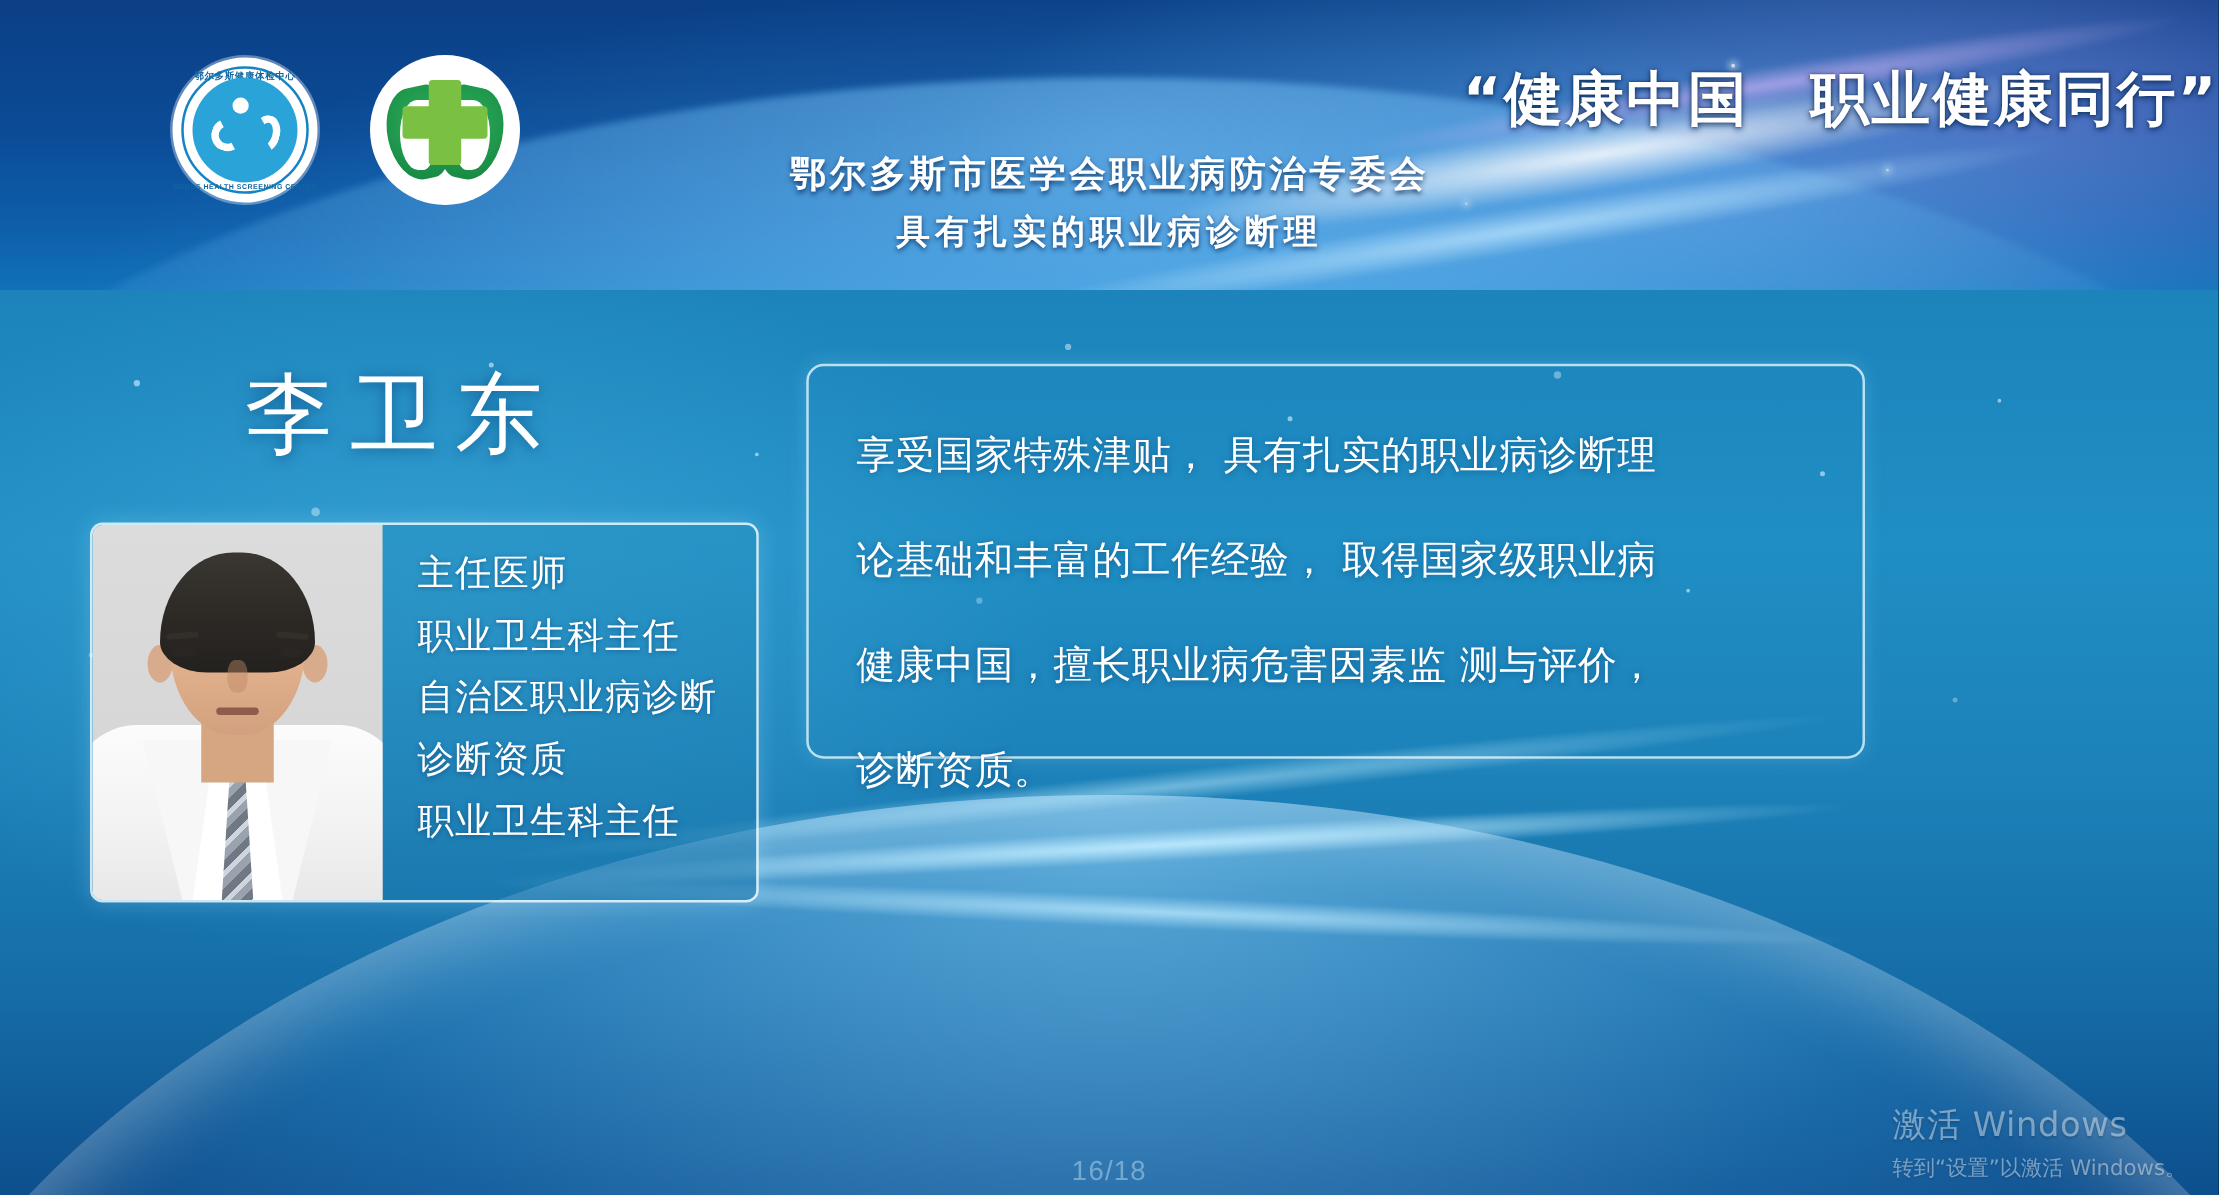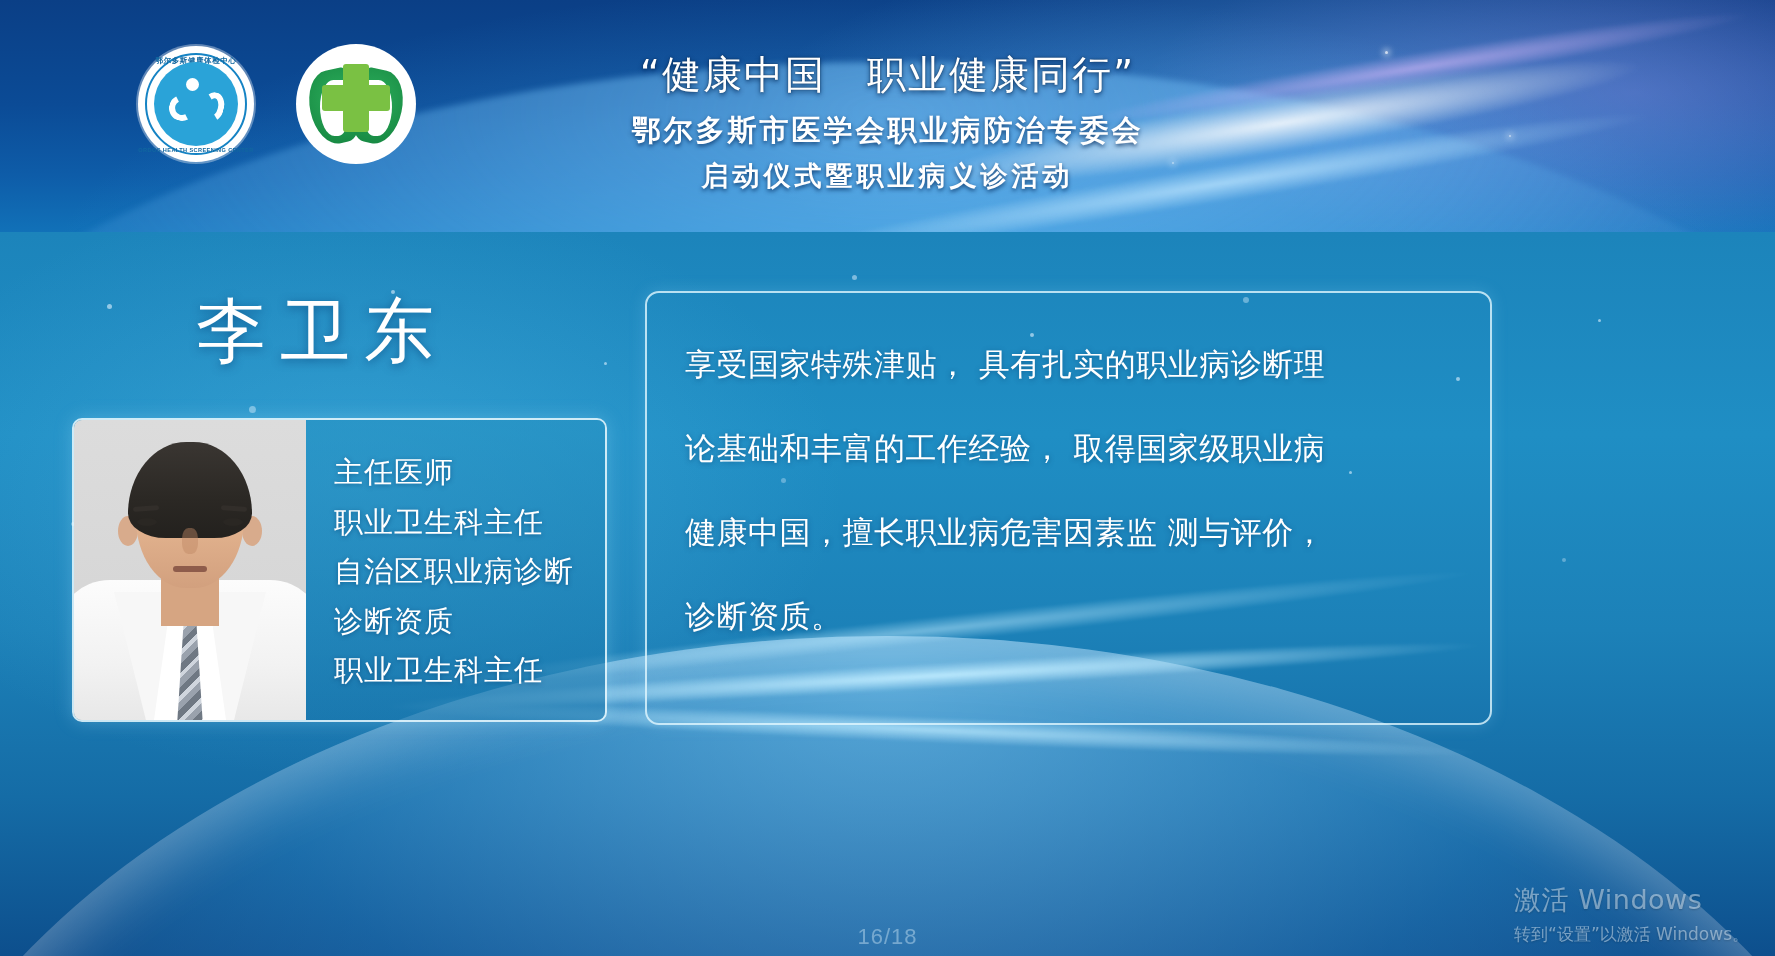--- a/index.html
+++ b/index.html
@@ -79,9 +79,10 @@
   .hdr-text { position:absolute; left:0; right:0; top:48px; text-align:center; z-index:6; }
   .hdr-title {
     font-family:"DejaVu Sans","Liberation Sans",sans-serif;
-    font-size:39px; font-weight:normal; color:#ffffff; letter-spacing:2px;
+    font-size:47px; font-weight:bold; color:#ffffff; letter-spacing:2px;
     text-shadow:0 2px 5px rgba(0,40,90,.85), 0 0 2px rgba(0,0,0,.5);
     white-space:pre;
+    text-align:right;
   }
   .hdr-sub1 {
     margin-top:9px;

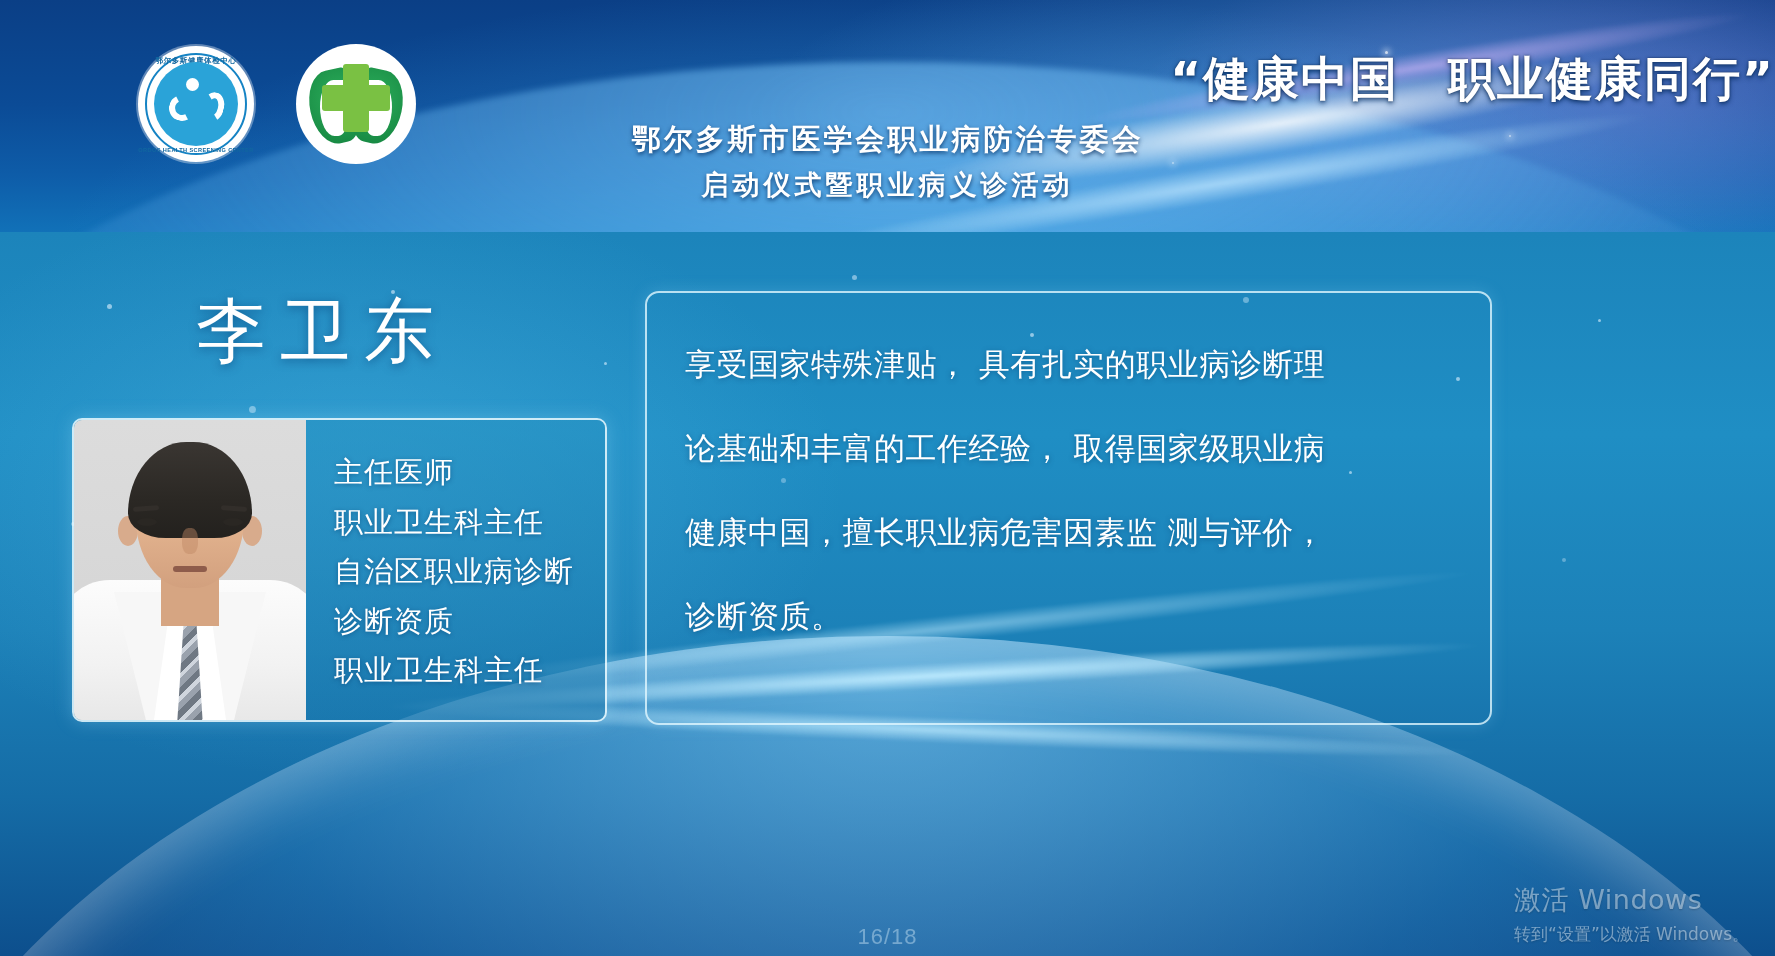--- a/index.html
+++ b/index.html
@@ -254,7 +254,7 @@
     <div class="hdr-text">
       <div class="hdr-title">“健康中国　职业健康同行”</div>
       <div class="hdr-sub1">鄂尔多斯市医学会职业病防治专委会</div>
-      <div class="hdr-sub2">启动仪式暨职业病义诊活动</div>
+      <div class="hdr-sub2">具有扎实的职业病诊断理</div>
     </div>
   </div>
 

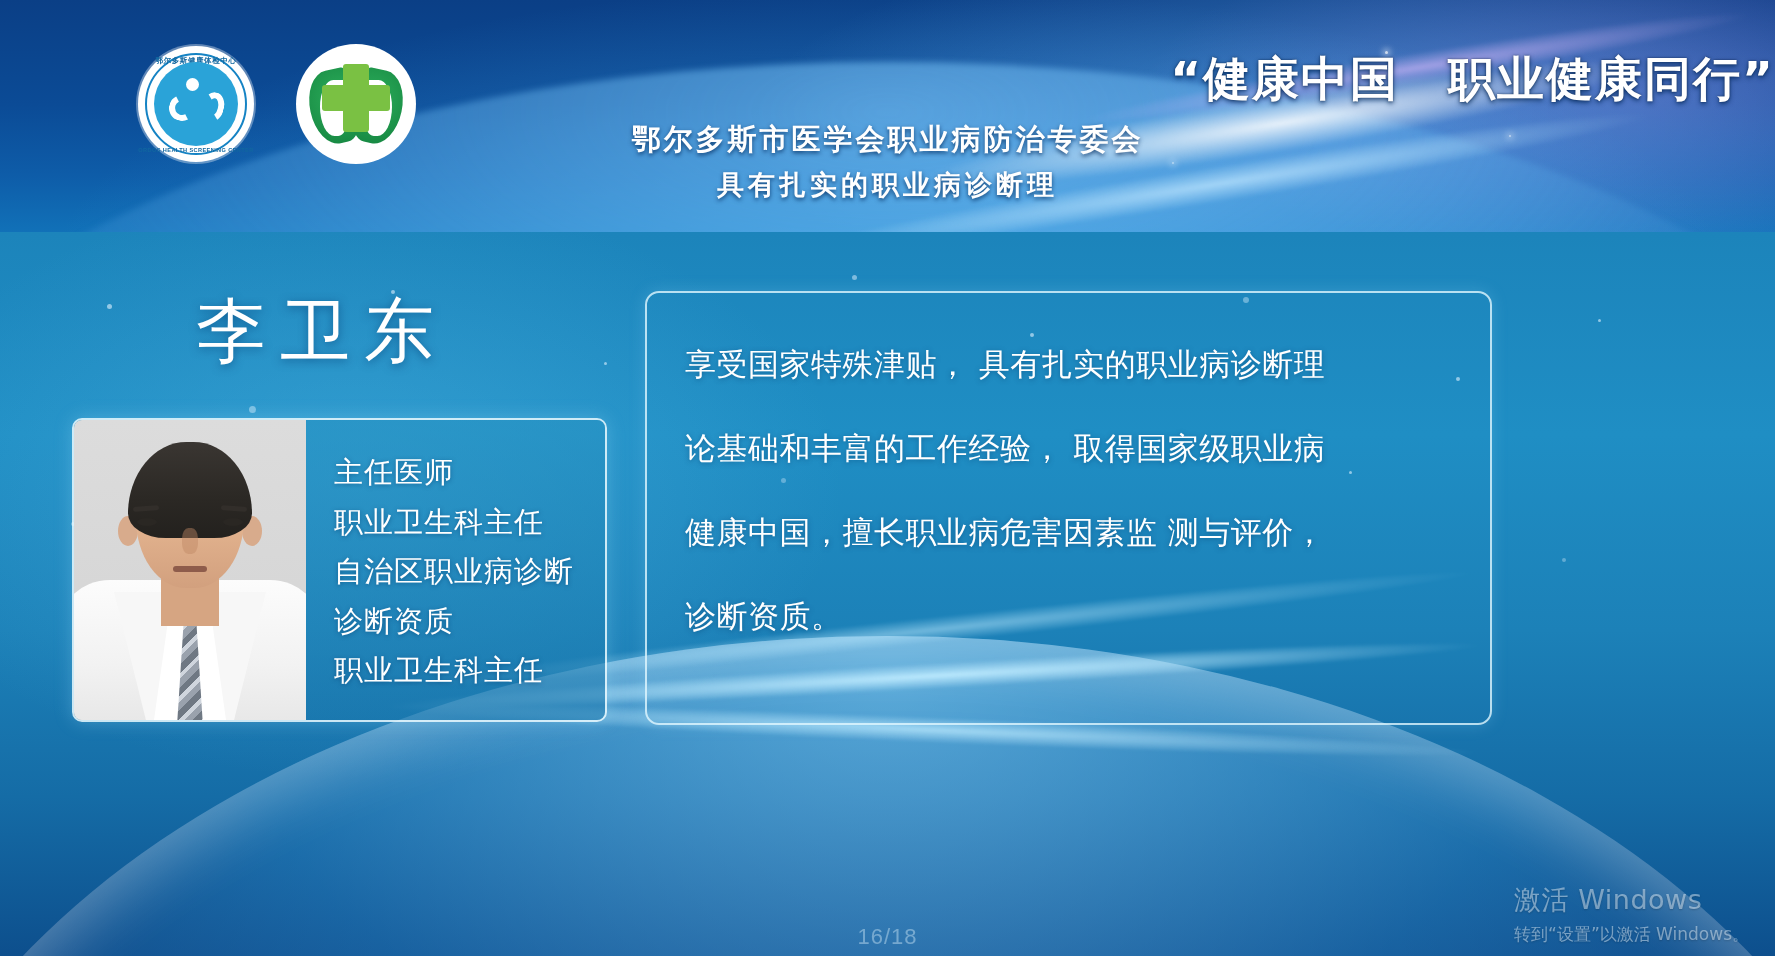--- a/index.html
+++ b/index.html
@@ -188,7 +188,7 @@
 
   
   .bio-panel {
-    position:absolute; left:645px; top:291px; width:847px; height:434px; z-index:9;
+    position:absolute; left:645px; top:291px; width:847px; height:316px; z-index:9;
     border:2px solid rgba(225,248,255,.8);
     border-radius:14px;
     padding:56px 34px 0 38px;

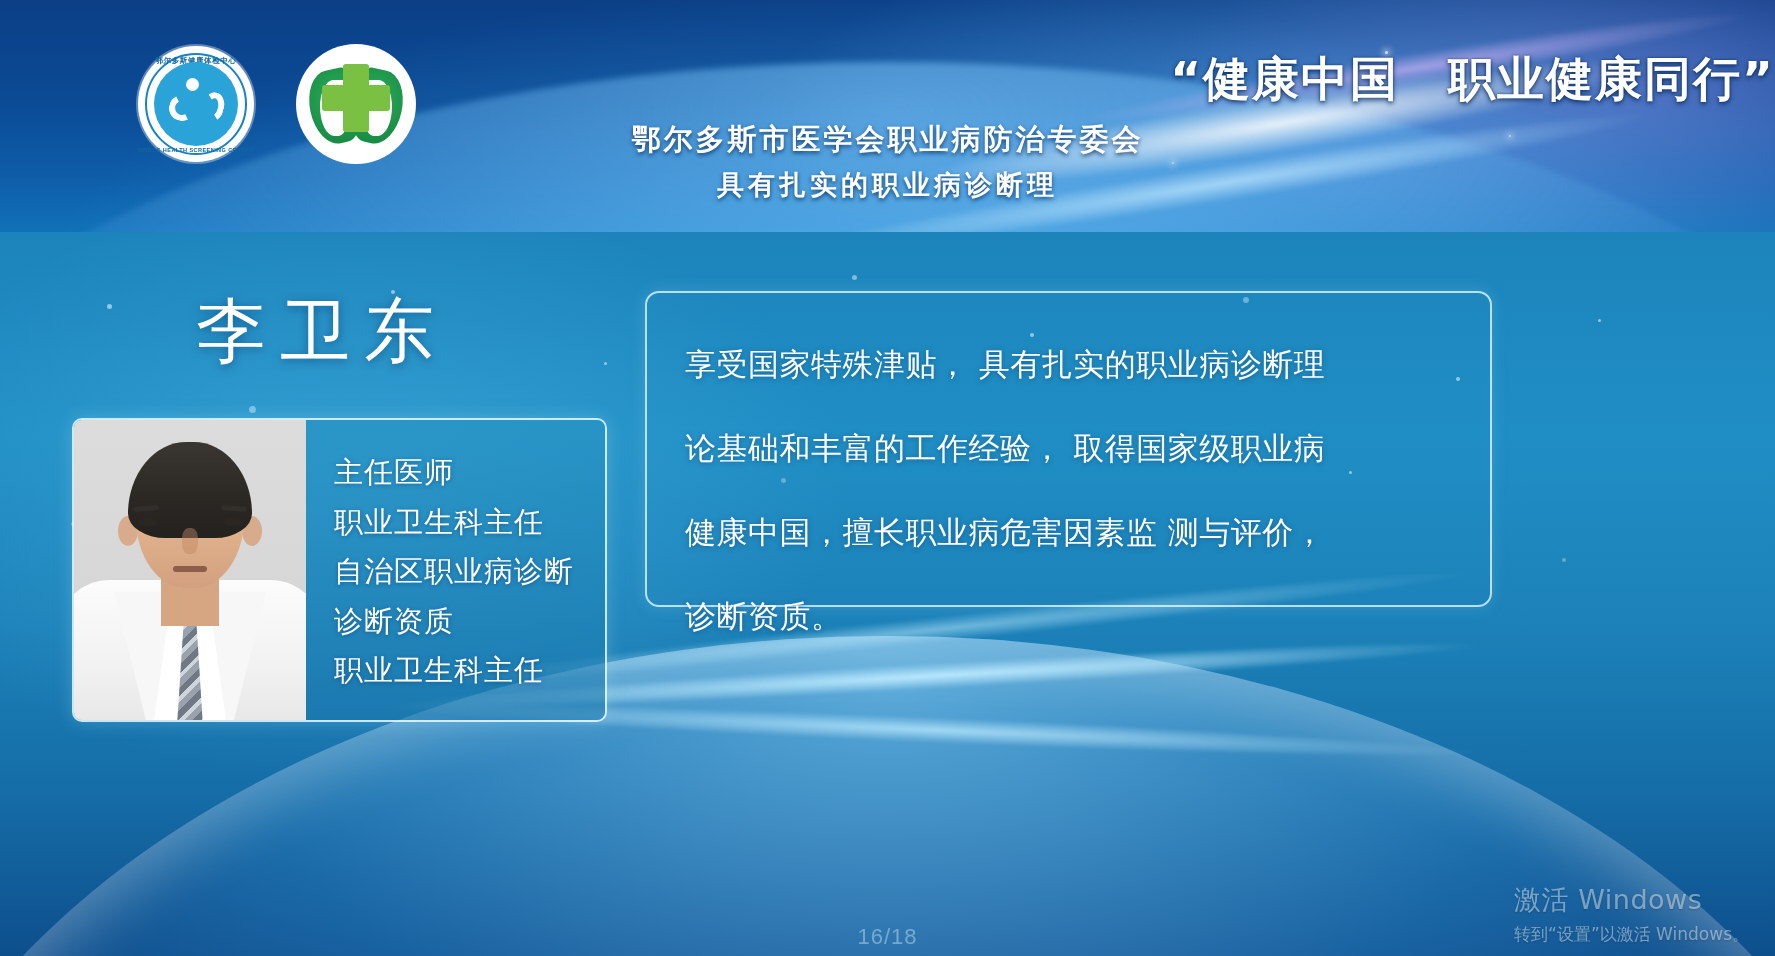--- a/index.html
+++ b/index.html
@@ -176,7 +176,7 @@
               clip-path:polygon(30% 0,70% 0,92% 100%,8% 100%); }
 
   .credentials {
-    flex:1; padding:28px 0 0 28px;
+    flex:1; padding:14px 0 0 28px;
     background:linear-gradient(180deg, rgba(38,146,194,.55), rgba(24,118,172,.55));
   }
   .credentials div {

